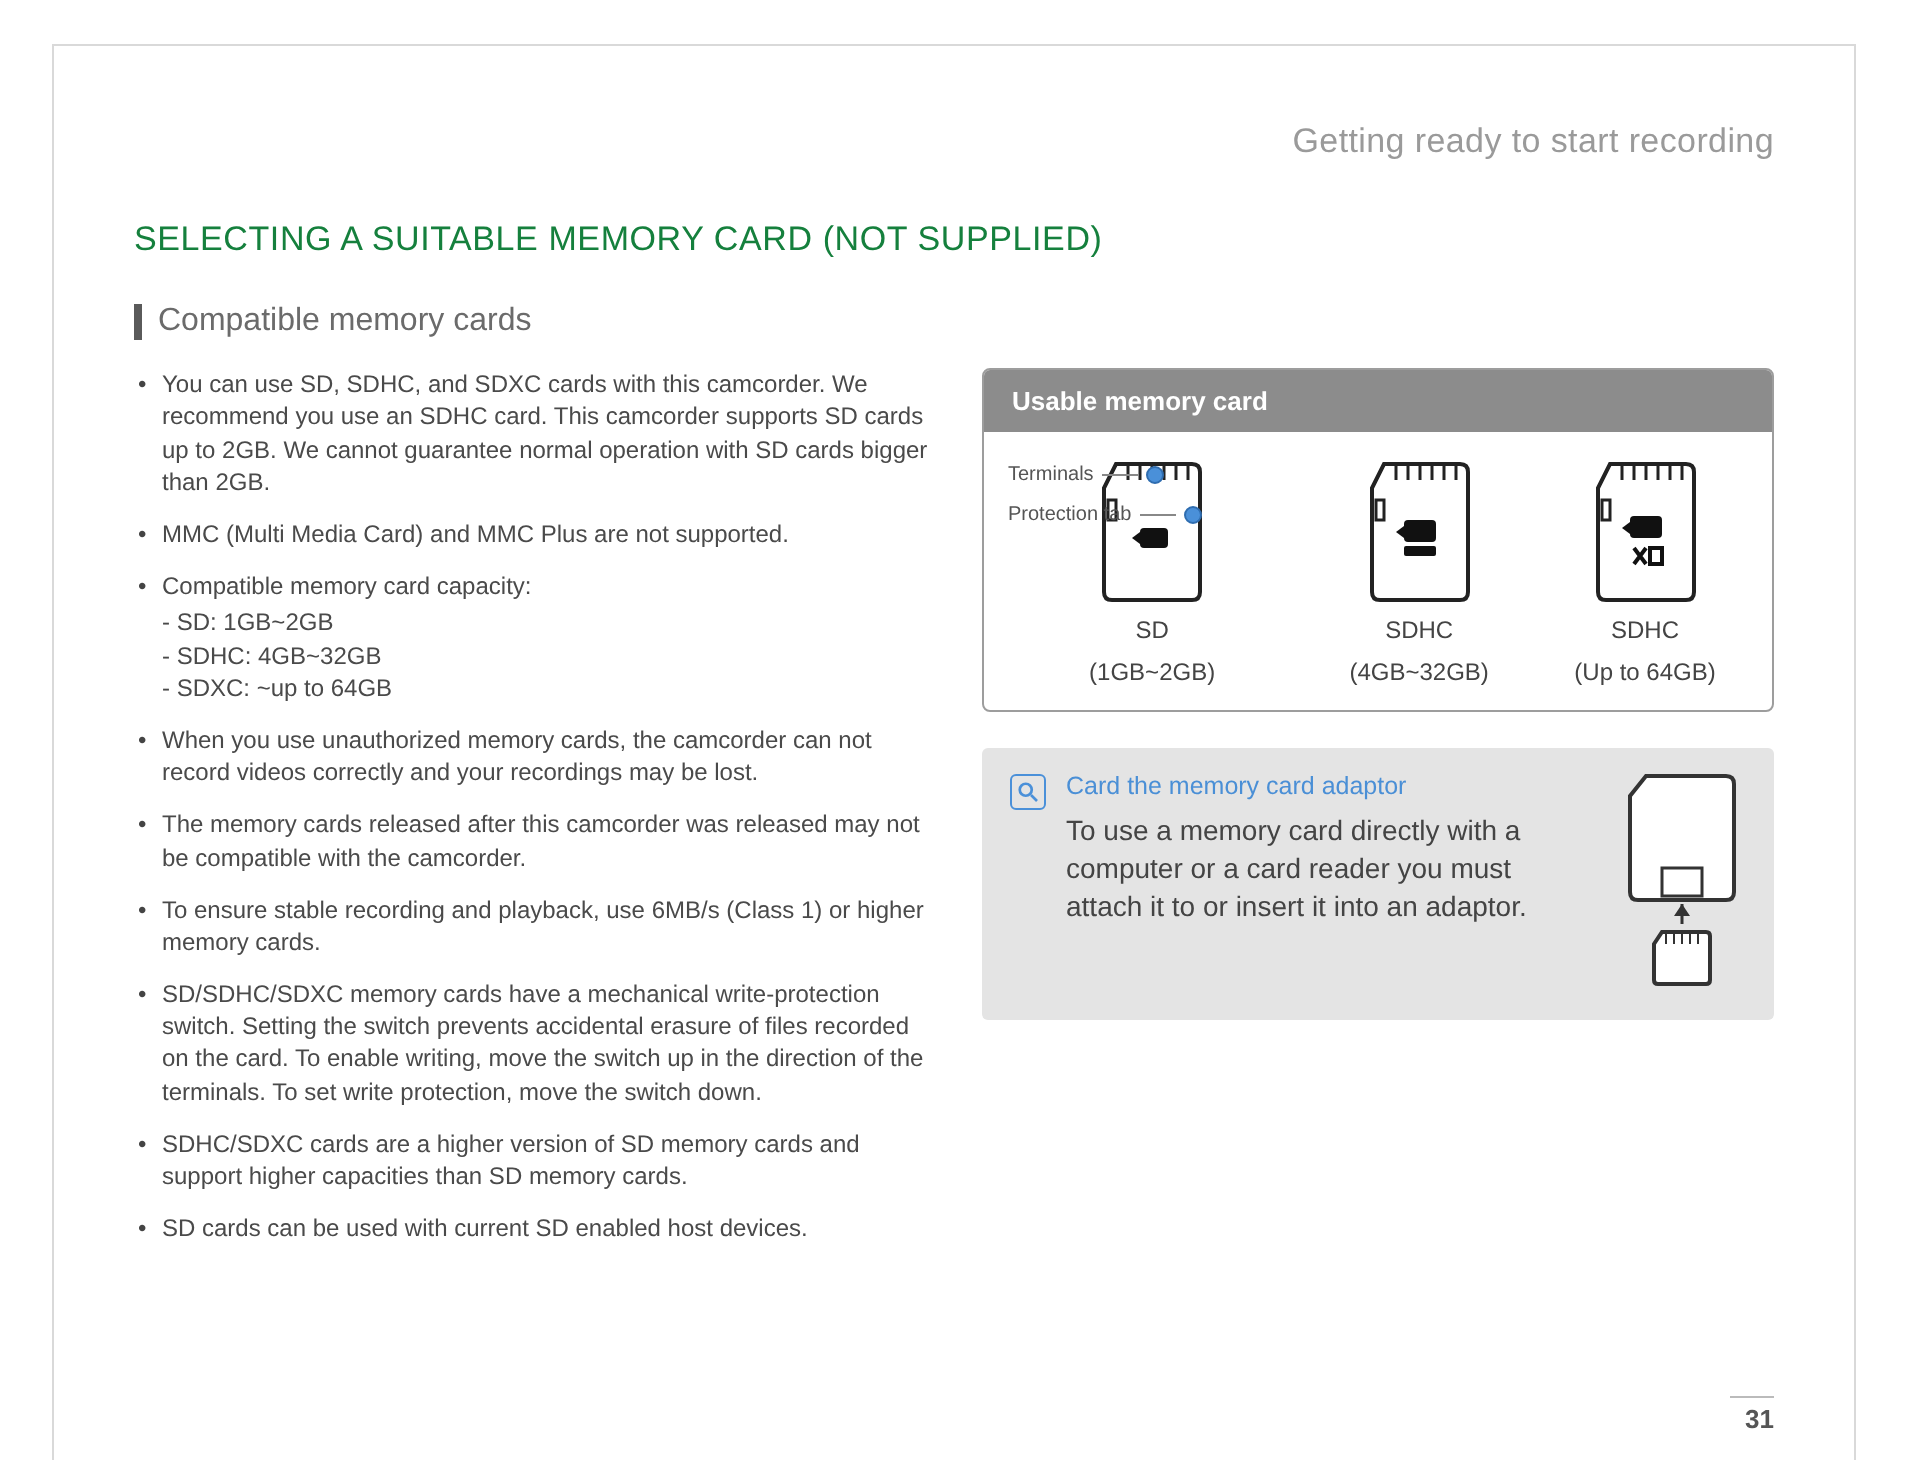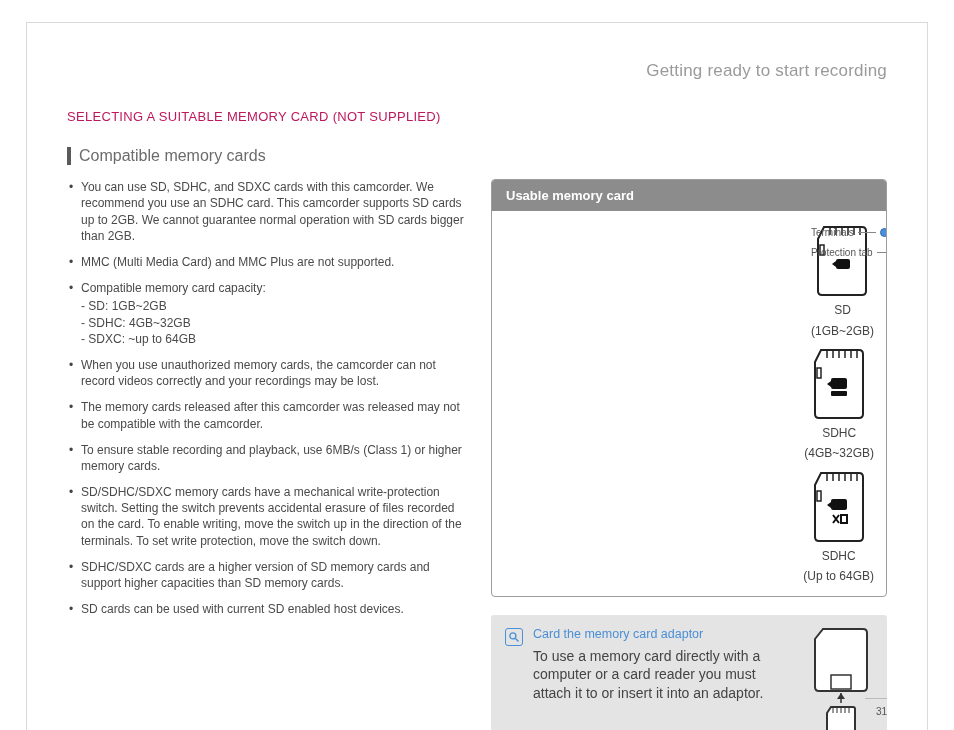--- a/index.html
+++ b/index.html
@@ -26,8 +26,8 @@
     margin-bottom: 28px;
   }
   .section-title {
-    color: #be185d;
-    font-size: 13px;
+    color: #15803d;
+    font-size: 17px;
     font-weight: 400;
     letter-spacing: 0.3px;
     line-height: 1.25;

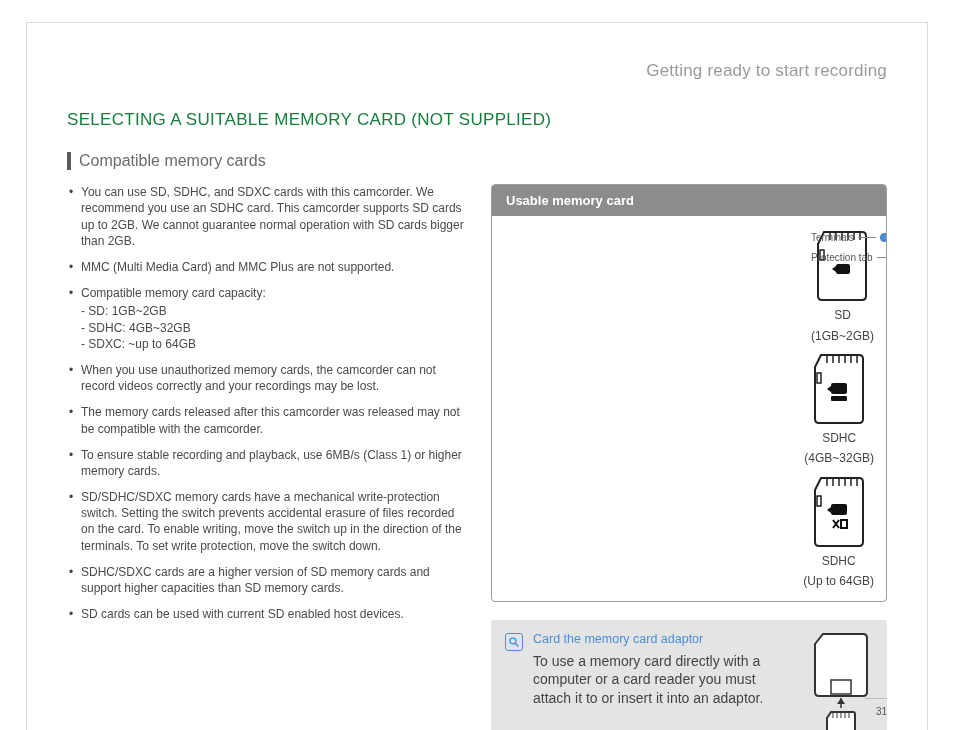--- a/index.html
+++ b/index.html
@@ -94,7 +94,6 @@
     display: flex;
     align-items: flex-end;
     gap: 10px;
-    flex-direction: column;
   }
   .card-col { text-align: center; flex: 1; }
   .card-col.first { flex: 1.4; text-align: center; position: relative; }

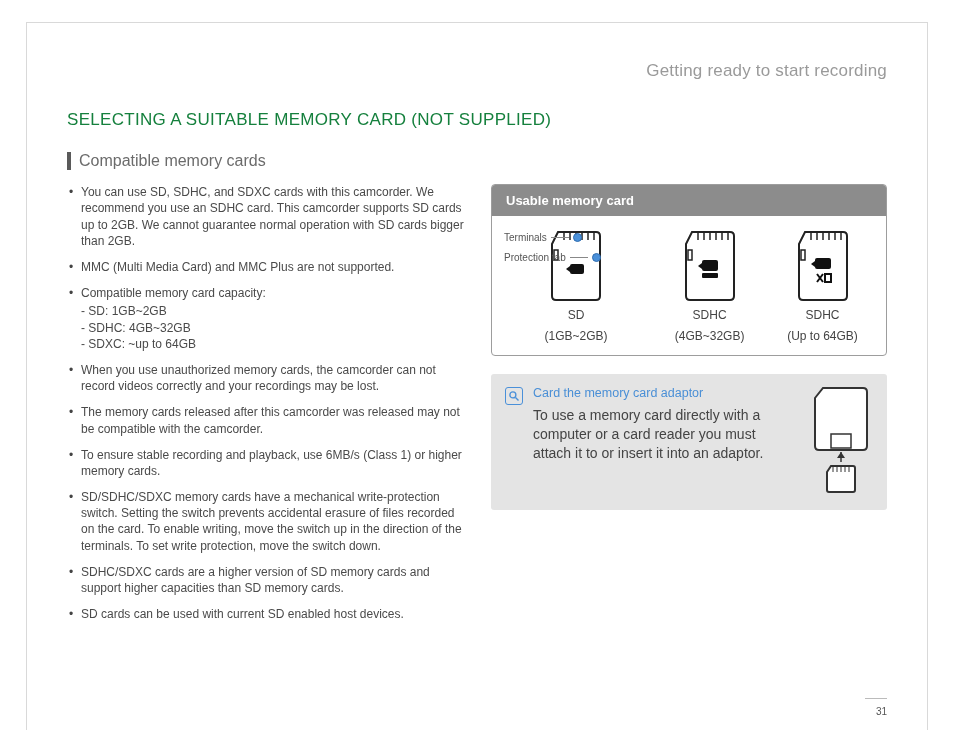--- a/index.html
+++ b/index.html
@@ -156,8 +156,9 @@
   .page-num {
     position: absolute;
     right: 40px; bottom: 22px;
-    font-size: 10px;
+    font-size: 13px;
     color: #555;
+    font-weight: bold;
   }
   .page-num-rule {
     position: absolute;

